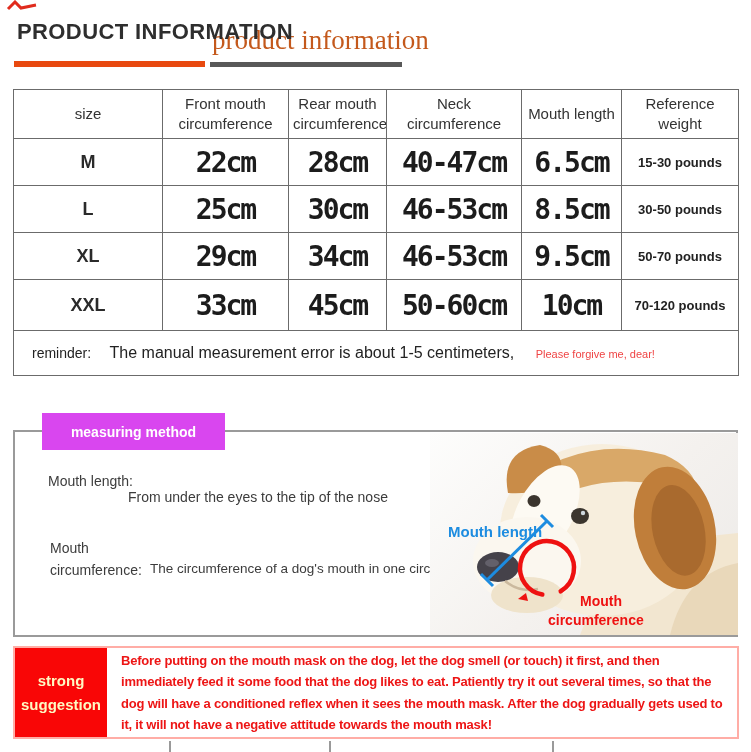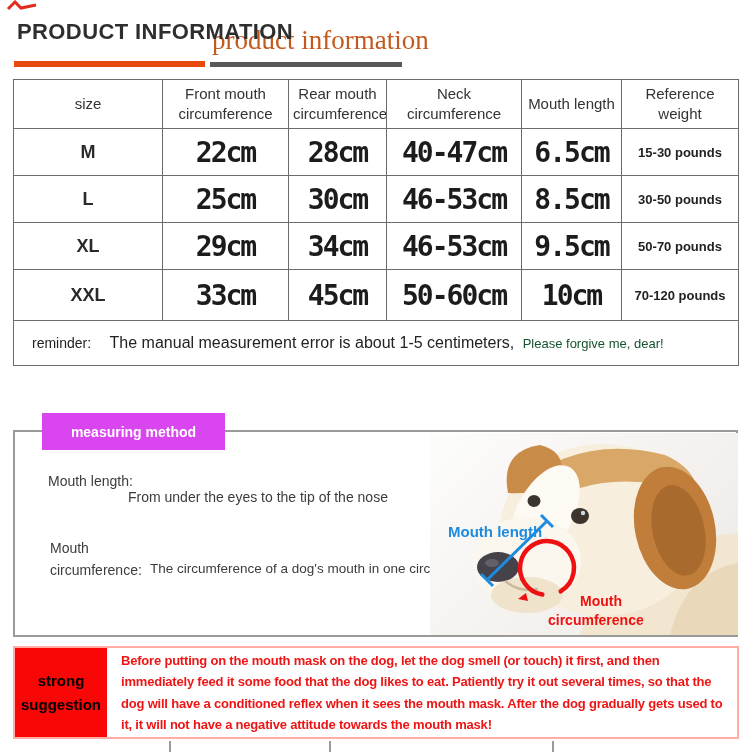--- a/index.html
+++ b/index.html
@@ -26,7 +26,7 @@
 
   
   .size-table {
-    position:absolute; left:13px; top:79px; width:725px;
+    position:absolute; left:13px; top:89px; width:725px;
     border-collapse:collapse; table-layout:fixed;
   }
   .size-table td {

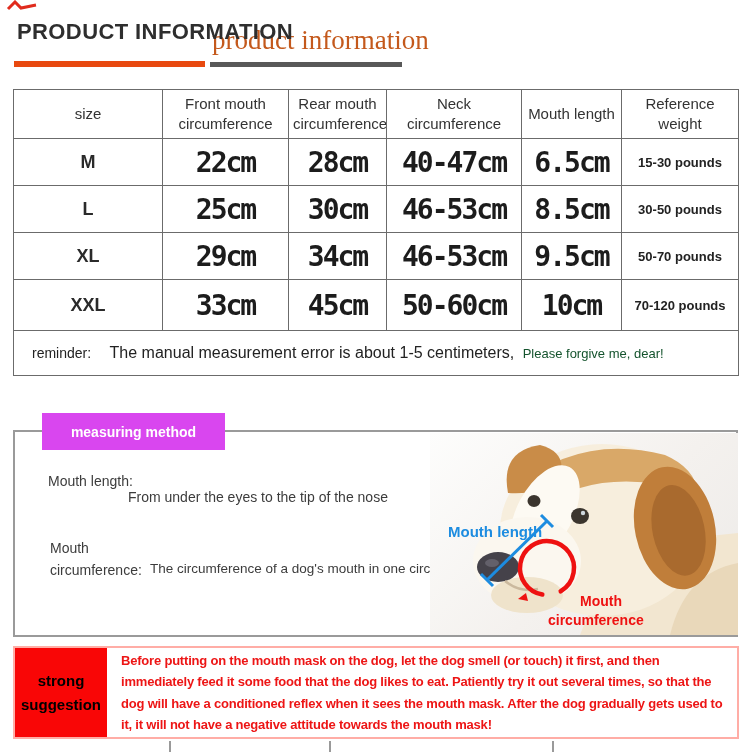--- a/index.html
+++ b/index.html
@@ -43,7 +43,7 @@
   .size-table .reminder-cell { text-align:left; padding-left:18px; }
   .rem-label { font-size:14px; color:#222; }
   .rem-text  { font-size:16px; color:#222; margin-left:14px; }
-  .rem-text2 { font-size:13px; color:#14532d; margin-left:4px; }
+  .rem-text2 { font-size:11px; color:#ef4444; margin-left:17px; }
 
   
   .measure-panel {

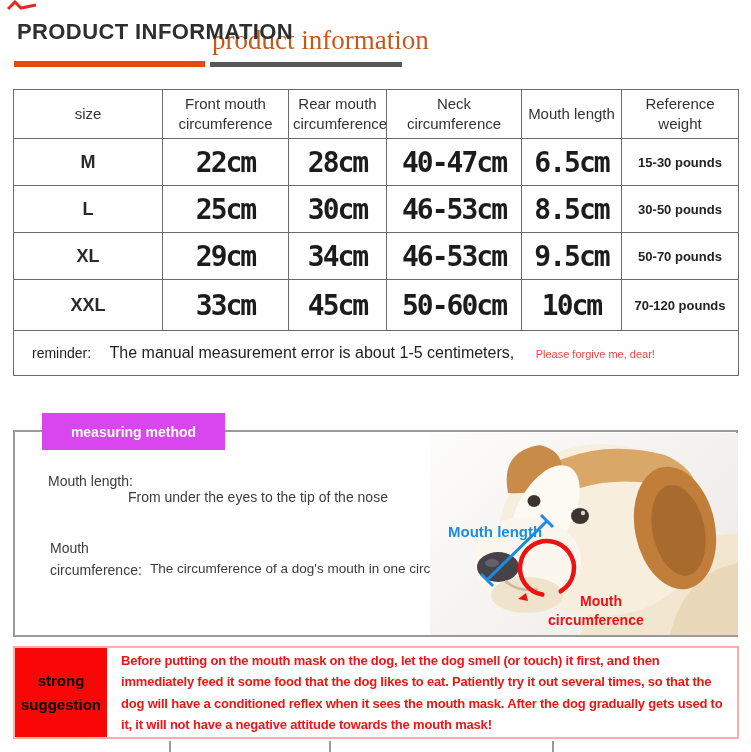--- a/index.html
+++ b/index.html
@@ -70,7 +70,7 @@
     border:2px solid #ffada6; background:#fff; display:flex;
   }
   .suggest-label {
-    width:92px; flex:0 0 92px; background:#f90606; color:#000000;
+    width:92px; flex:0 0 92px; background:#f90606; color:#fef9c3;
     font-size:15px; font-weight:bold; line-height:1.6;
     display:flex; flex-direction:column; align-items:center; justify-content:center;
   }

